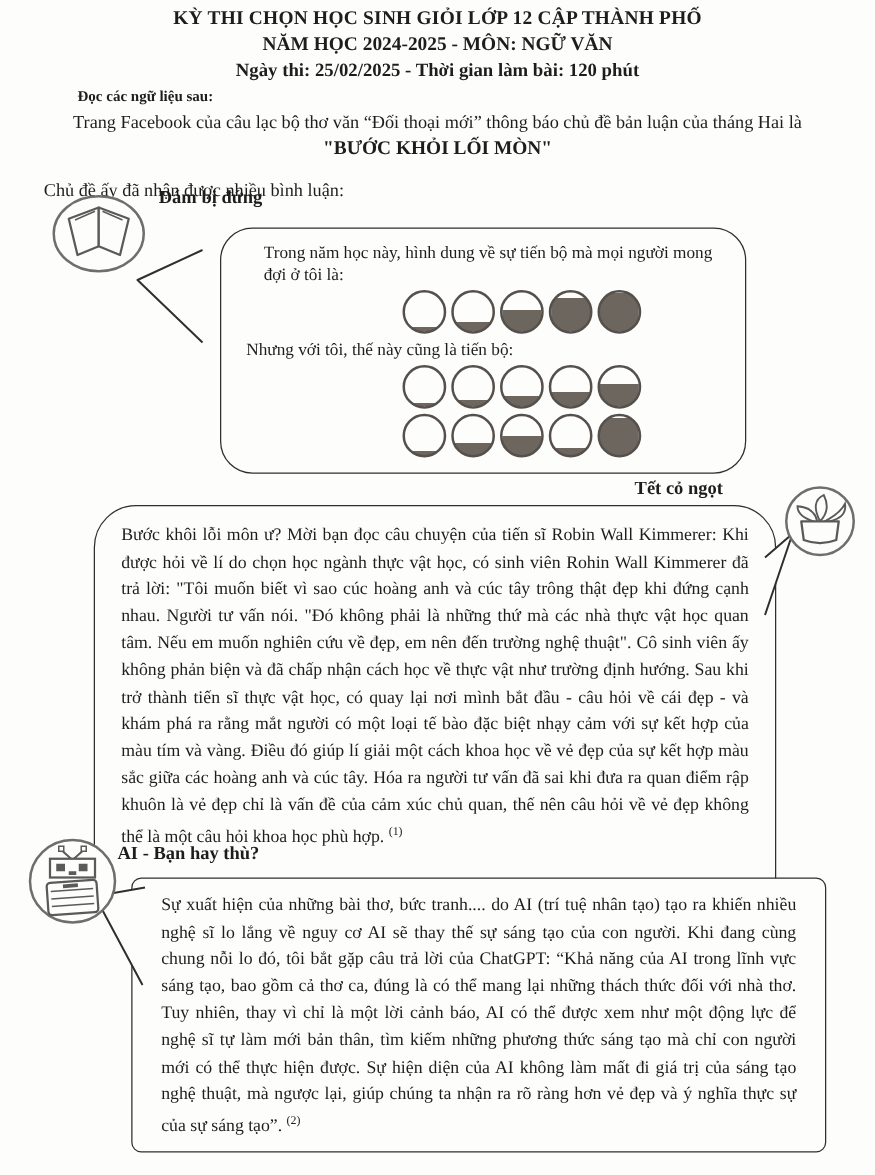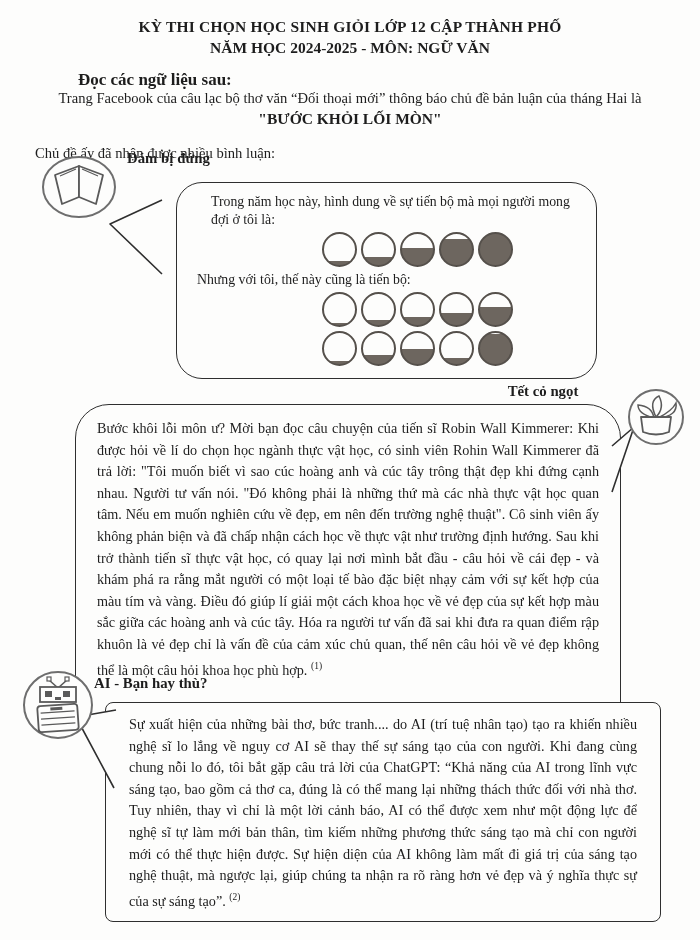--- a/index.html
+++ b/index.html
@@ -9,7 +9,7 @@
     overflow:hidden;margin:0 auto;
   }
   .abs{position:absolute;}
-  .header{top:6px;left:0;width:700px;text-align:center;font-weight:bold;margin-top:12px;}
+  .header{top:6px;left:0;width:700px;text-align:center;font-weight:bold;}
   .h1{font-size:15.5px;letter-spacing:.2px;}
   .h2{font-size:15.5px;margin-top:3px;}
   .h3{font-size:15px;margin-top:4px;}

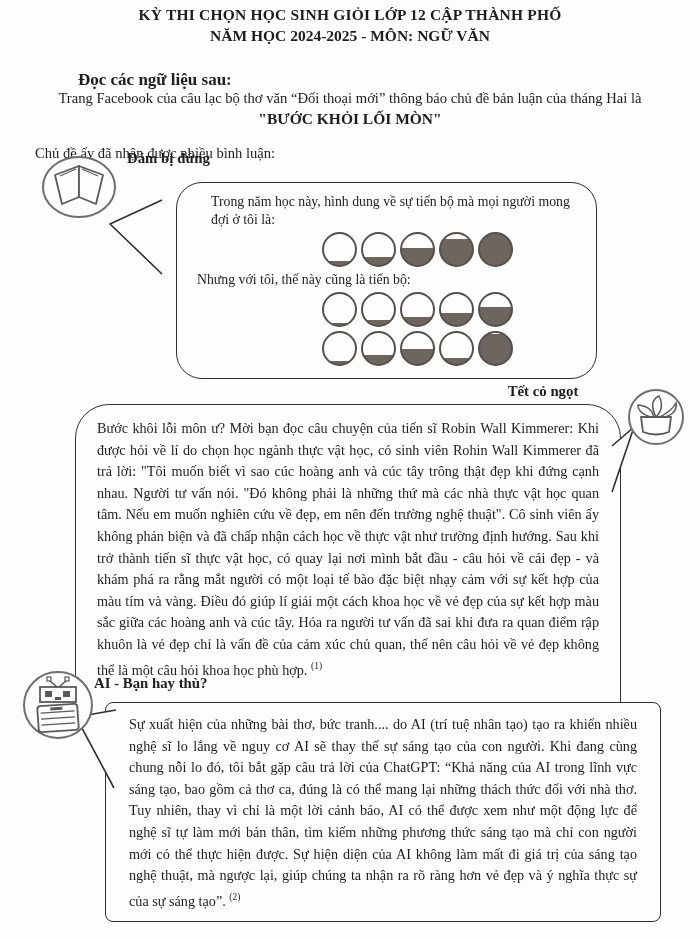--- a/index.html
+++ b/index.html
@@ -49,6 +49,7 @@
   <div class="abs header">
     <div class="h1">KỲ THI CHỌN HỌC SINH GIỎI LỚP 12 CẬP THÀNH PHỐ</div>
     <div class="h2">NĂM HỌC 2024-2025 - MÔN: NGỮ VĂN</div>
+    <div class="h3">Ngày thi: 25/02/2025 - Thời gian làm bài: 120 phút</div>
   </div>
 
   <div class="abs read-label">Đọc các ngữ liệu sau:</div>

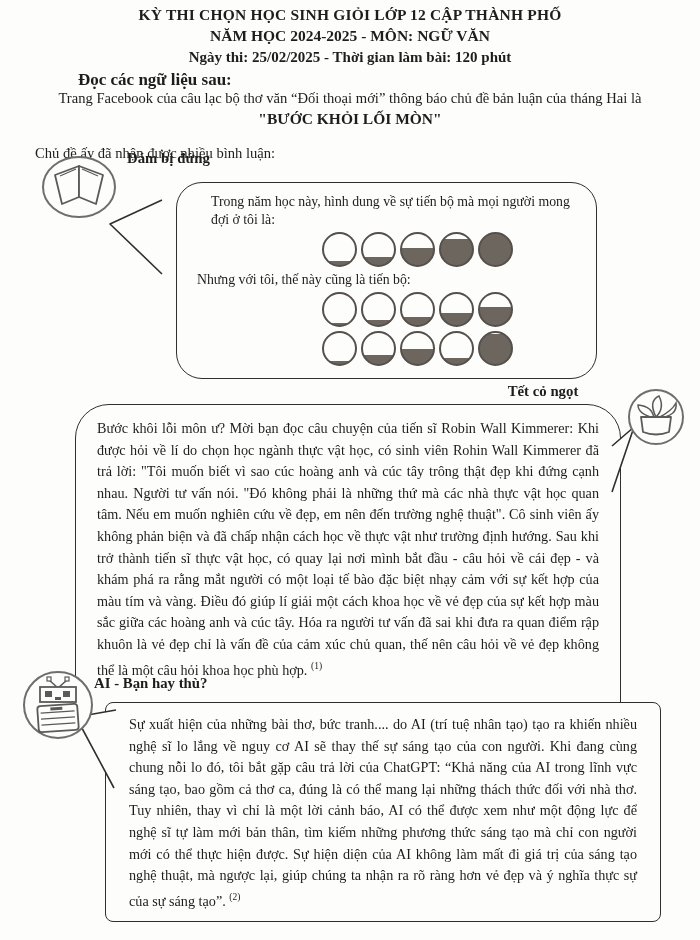--- a/index.html
+++ b/index.html
@@ -13,7 +13,7 @@
   .h1{font-size:15.5px;letter-spacing:.2px;}
   .h2{font-size:15.5px;margin-top:3px;}
   .h3{font-size:15px;margin-top:4px;}
-  .read-label{left:62px;top:70px;font-size:17px;font-weight:bold;margin-left:16px;}
+  .read-label{left:62px;top:70px;font-size:12px;font-weight:bold;}
   .announce{left:0;top:90px;width:700px;text-align:center;font-size:14.6px;}
   .topic-title{left:0;top:110px;width:700px;text-align:center;font-size:15.5px;font-weight:bold;}
   .comments{left:35px;top:133px;font-size:14.6px;margin-top:12px;}

